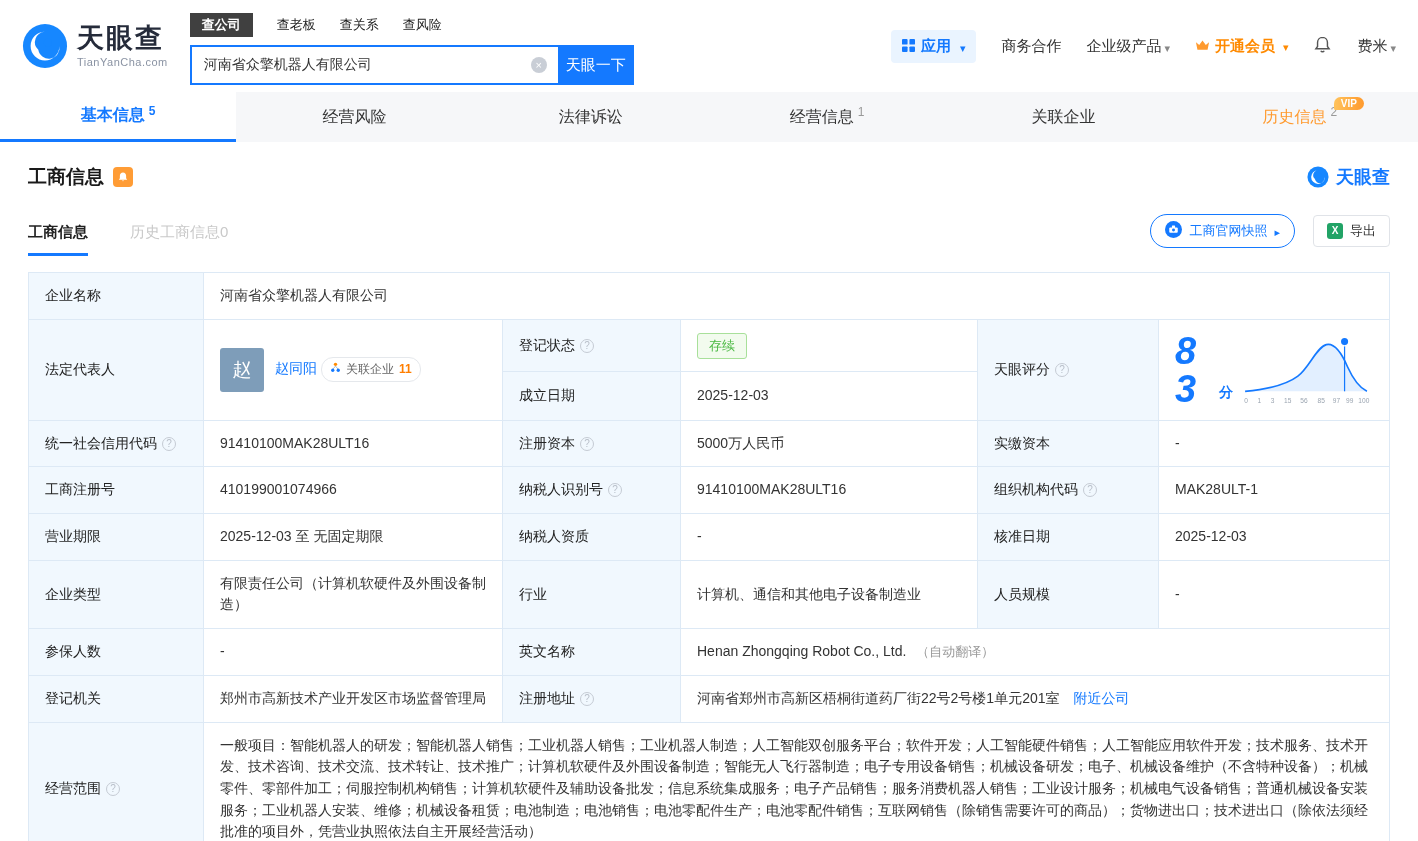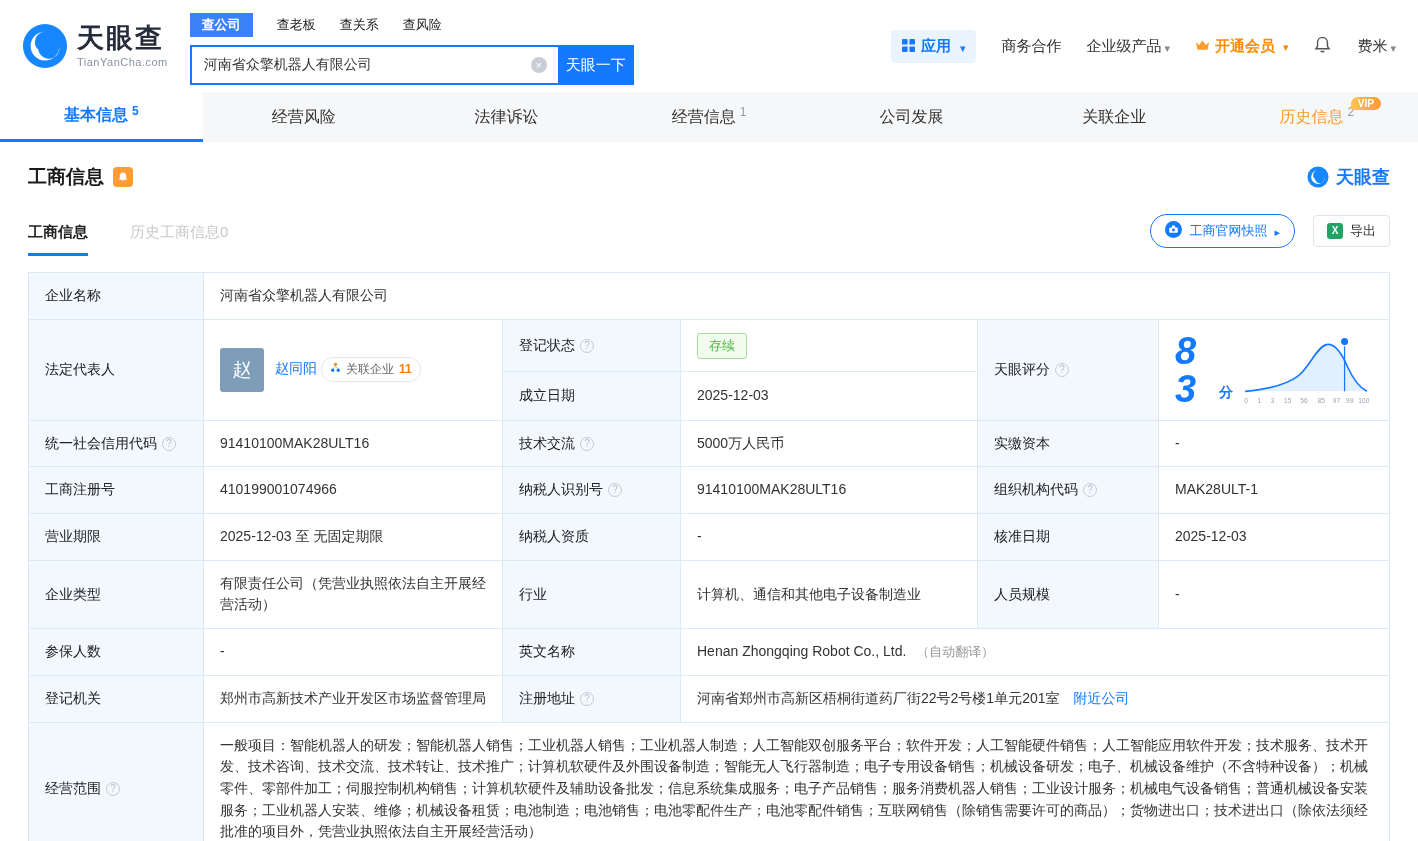--- a/index.html
+++ b/index.html
@@ -20,7 +20,7 @@
   .search-area { margin-left:22px; display:flex; flex-direction:column; align-self:flex-start; padding-top:13px; }
   .search-tabs { display:flex; align-items:center; gap:24px; font-size:13px; color:#222; margin-bottom:8px; }
   .search-tab { cursor:pointer; }
-  .search-tab.active { background:#3b82f6; color:#fff; padding:3px 12px; font-weight:600; }
+  .search-tab.active { background:#404040; color:#fff; padding:3px 12px; font-weight:600; }
   .search-row { display:flex; }
   .search-box { position:relative; }
   .search-input { width:368px; height:40px; border:2px solid #1479ff; border-right:none; padding:0 34px 0 12px; font-size:14px; color:#333; outline:none; font-family:inherit; }

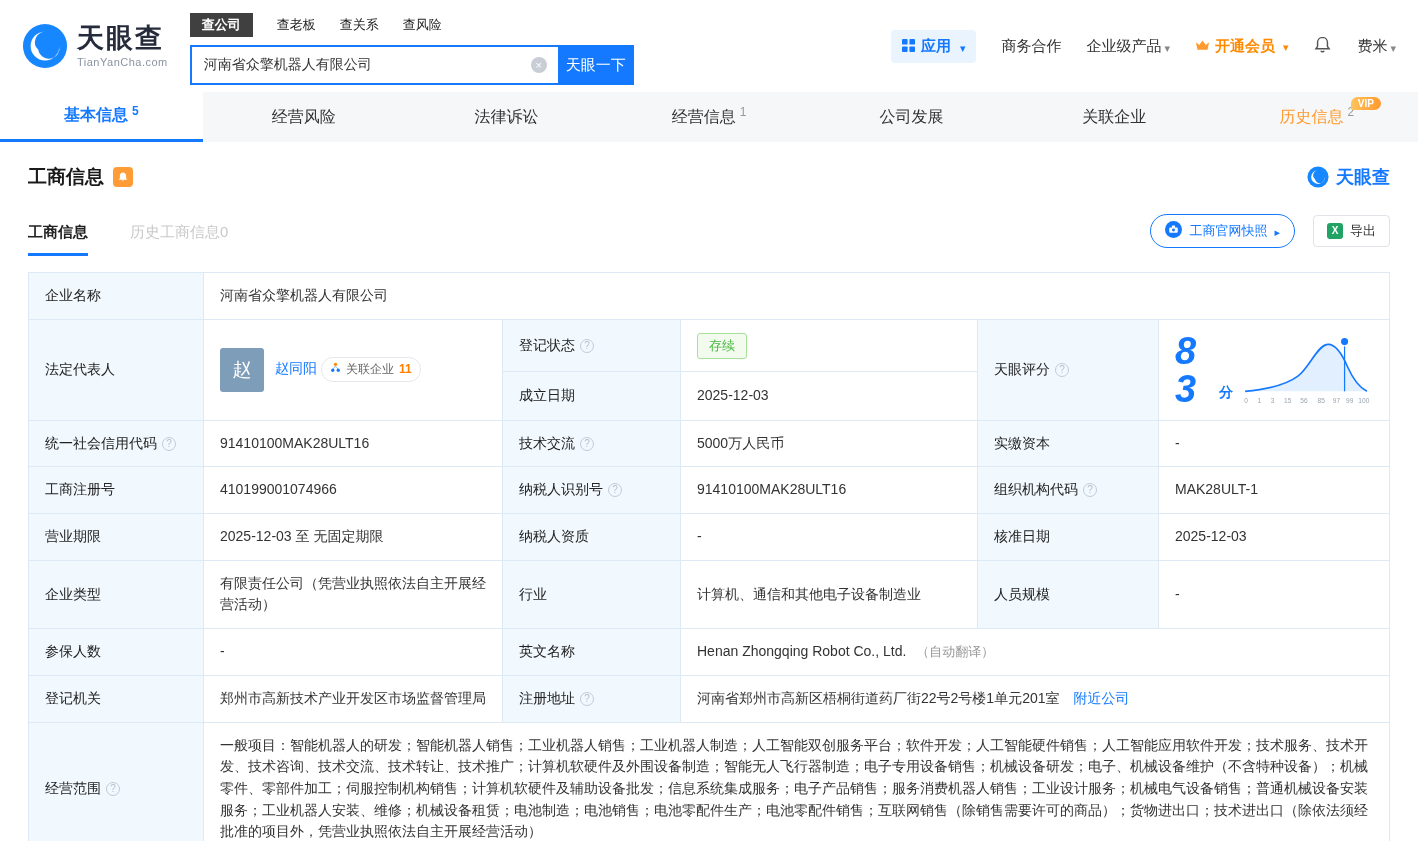--- a/index.html
+++ b/index.html
@@ -164,9 +164,6 @@
     <span class="mtab-count">1</span>
   </div>
   <div class="mtab">
-    <span>公司发展</span>
-  </div>
-  <div class="mtab">
     <span>关联企业</span>
   </div>
   <div class="mtab vip-tab">

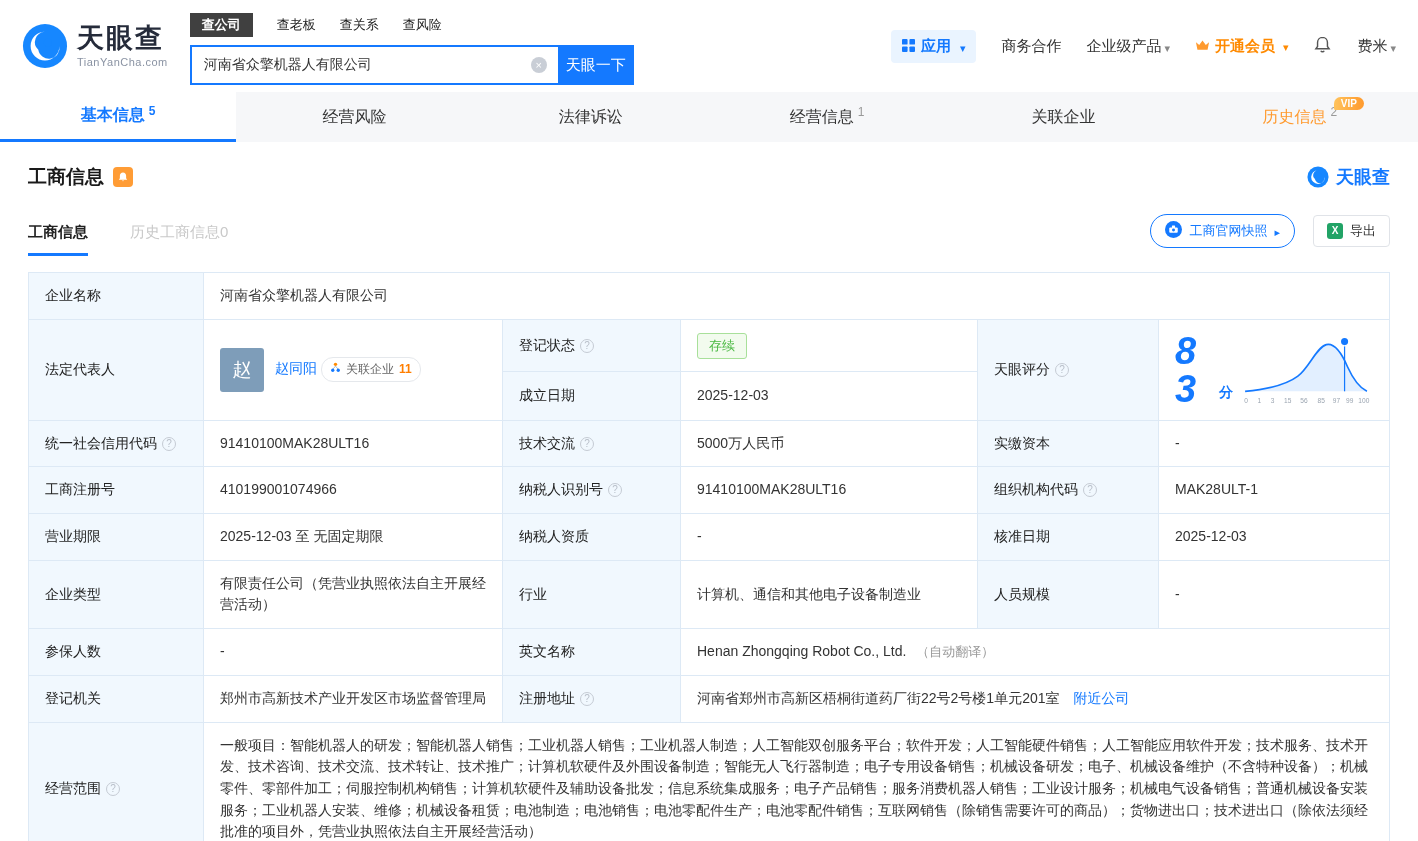--- a/index.html
+++ b/index.html
@@ -292,7 +292,7 @@
         </td>
         <td>91410100MAK28ULT16</td>
         <td class="lbl">
-          <span>技术交流</span><span class="help-icon"></span>
+          <span>注册资本</span><span class="help-icon"></span>
         </td>
         <td>5000万人民币</td>
         <td class="lbl">实缴资本</td>

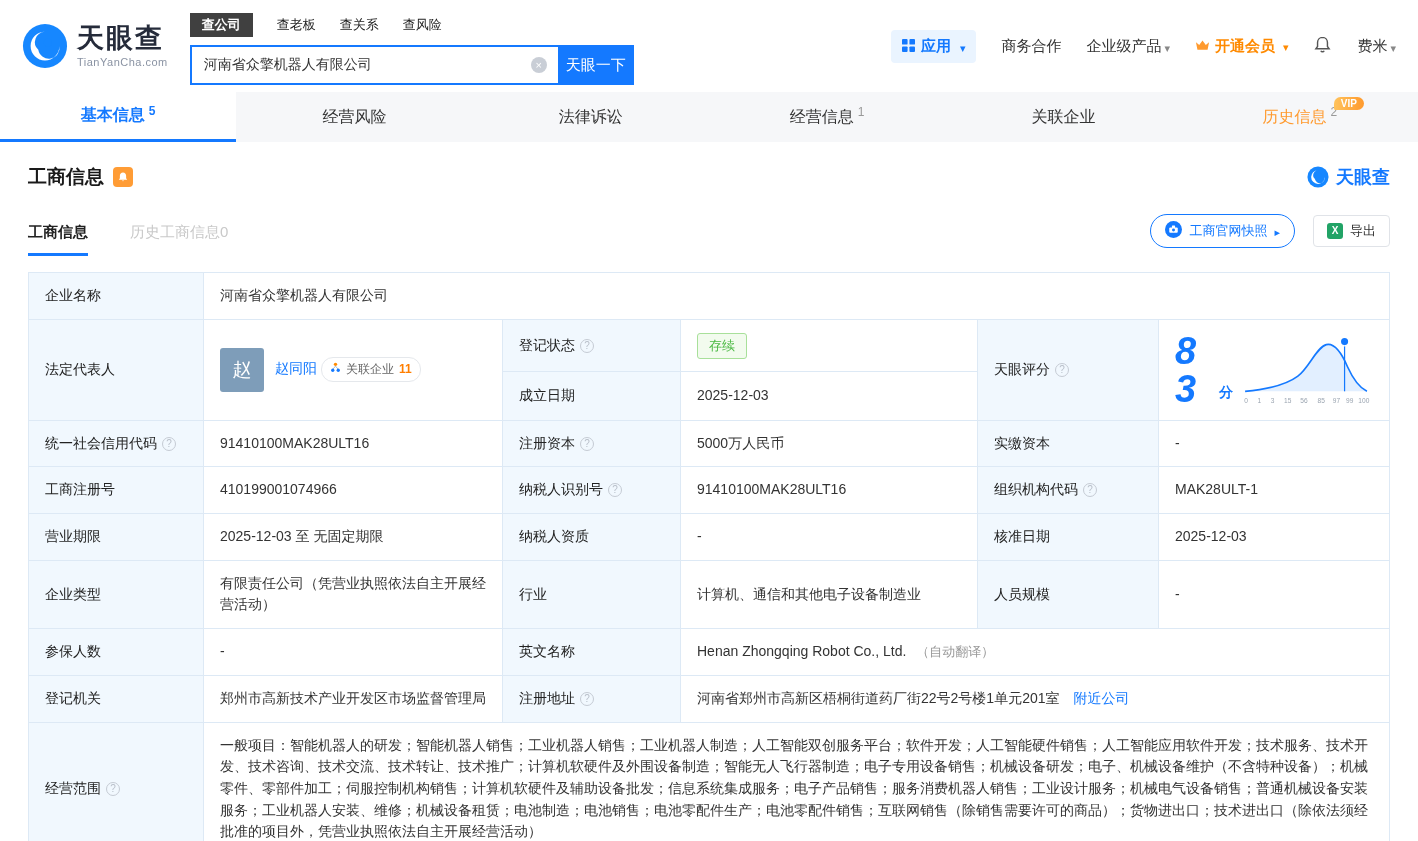--- a/index.html
+++ b/index.html
@@ -323,7 +323,7 @@
 
       <tr>
         <td class="lbl">企业类型</td>
-        <td>有限责任公司（凭营业执照依法自主开展经营活动）</td>
+        <td>有限责任公司（计算机软硬件及外围设备制造）</td>
         <td class="lbl">行业</td>
         <td>计算机、通信和其他电子设备制造业</td>
         <td class="lbl">人员规模</td>

